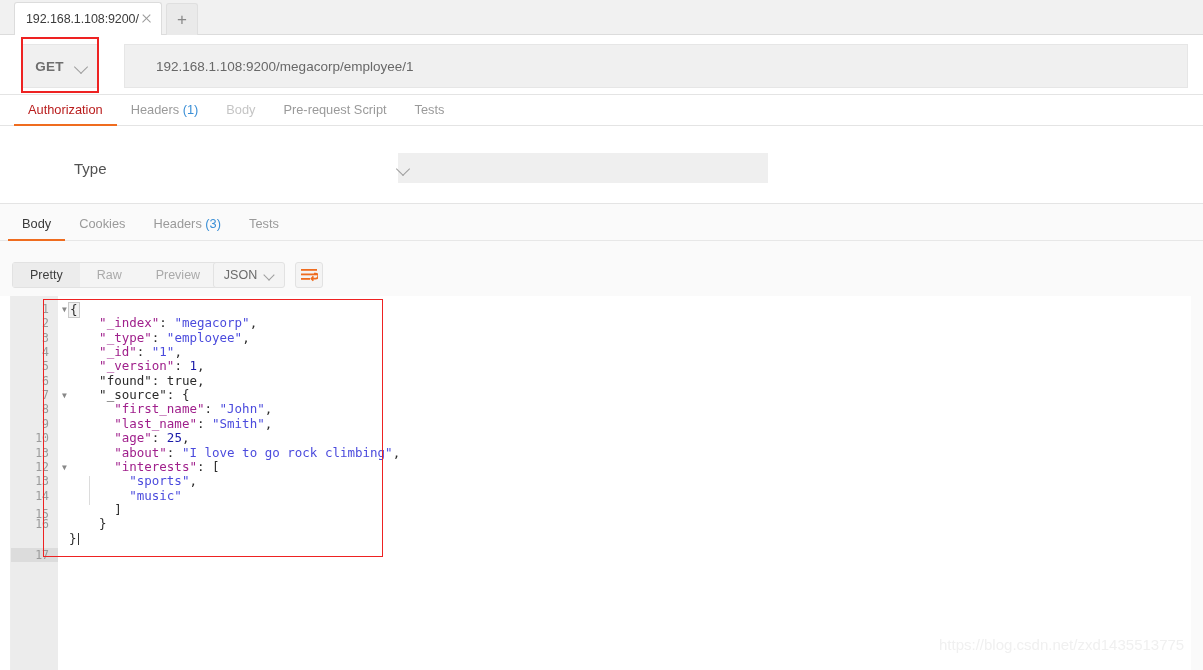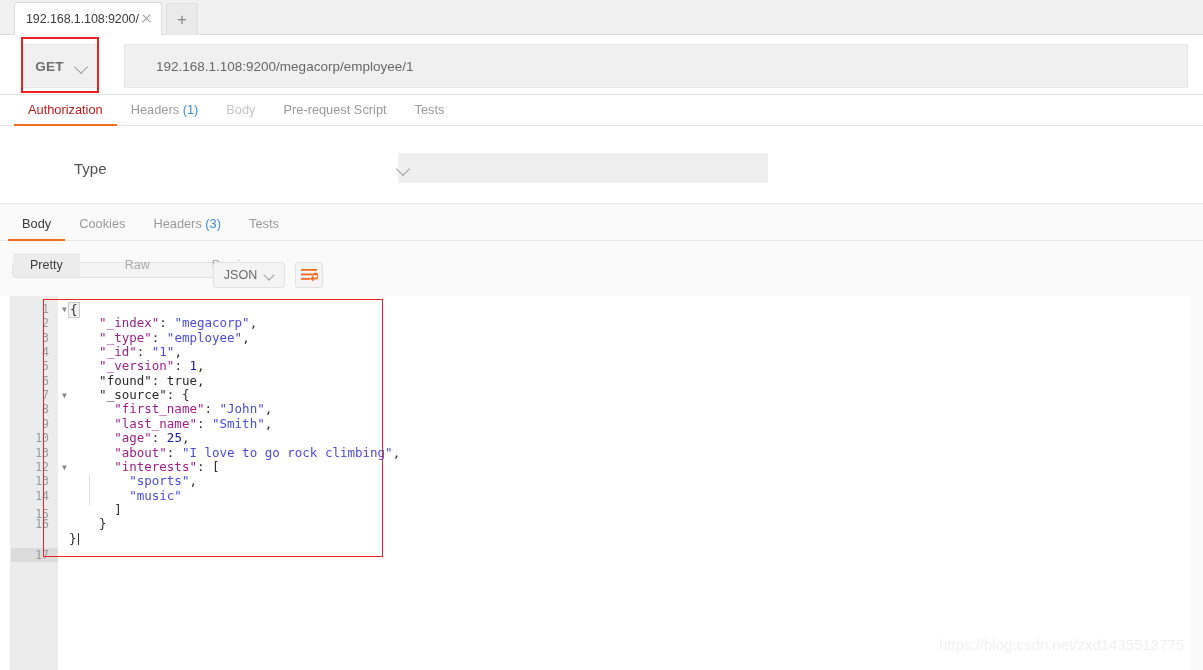--- a/index.html
+++ b/index.html
@@ -128,9 +128,9 @@
   
   .fmtbar { position:absolute; left:0; top:256px; width:1203px; height:40px; }
   .seg {
-    position:absolute; left:12px; top:262px; height:16px;
+    position:absolute; left:12px; top:262px; height:26px;
     background:#f4f4f4; border:1px solid #e2e2e2; border-radius:3px;
-    display:flex; align-items:flex-end;gap:28px;
+    display:flex; align-items:flex-end;
   }
   .seg-item {
     font-size:12.5px; color:#aaaaaa; padding:0 17px; line-height:24px; cursor:pointer;

